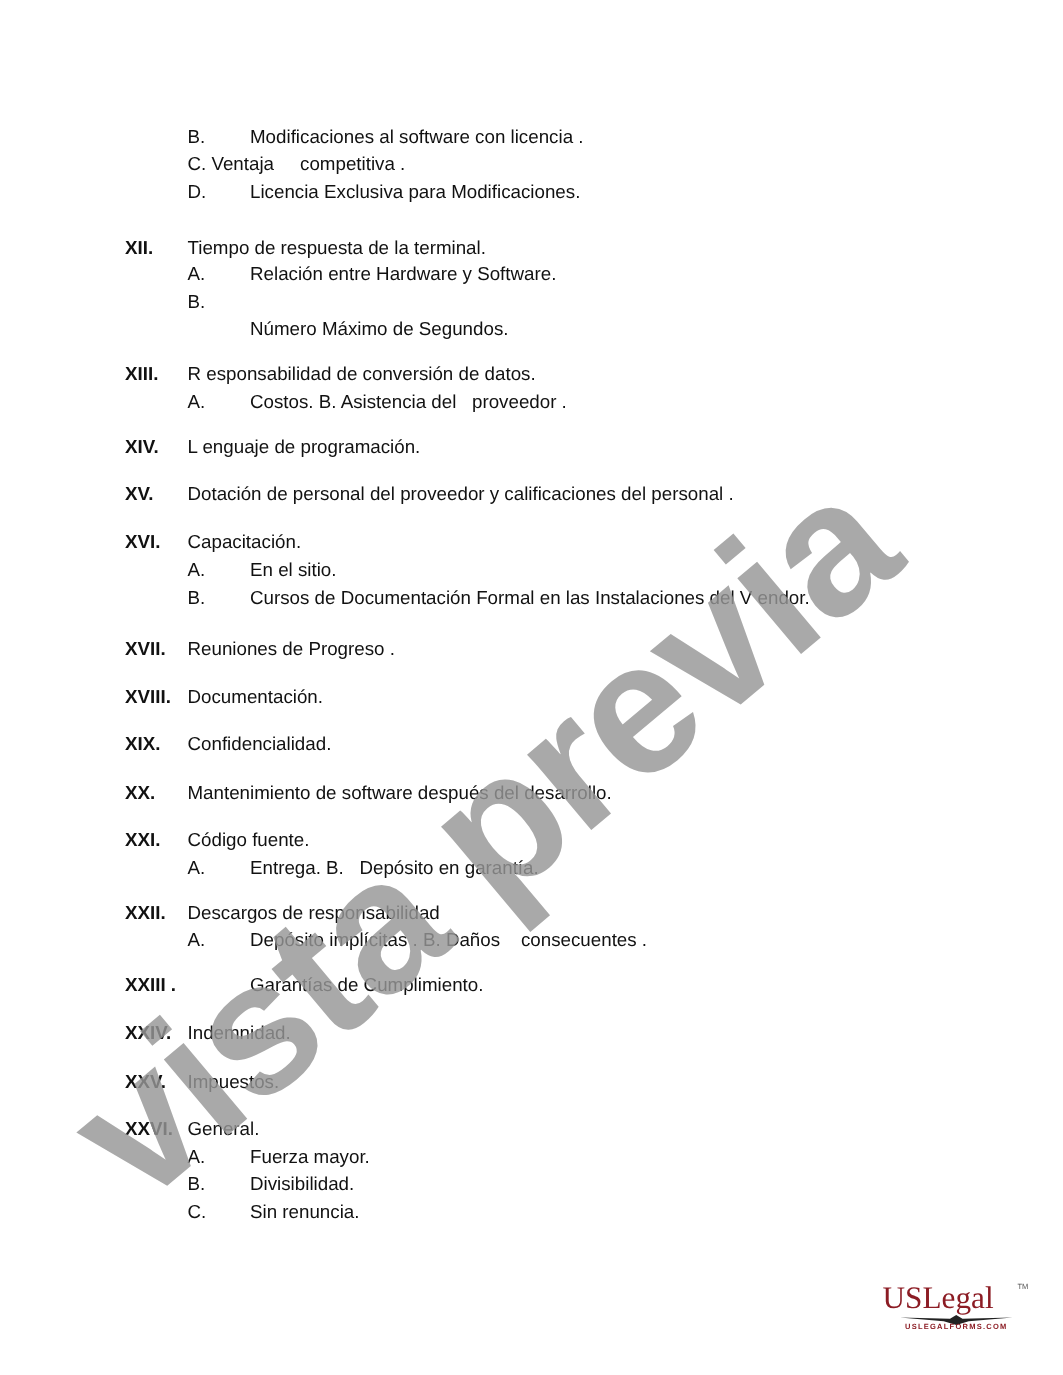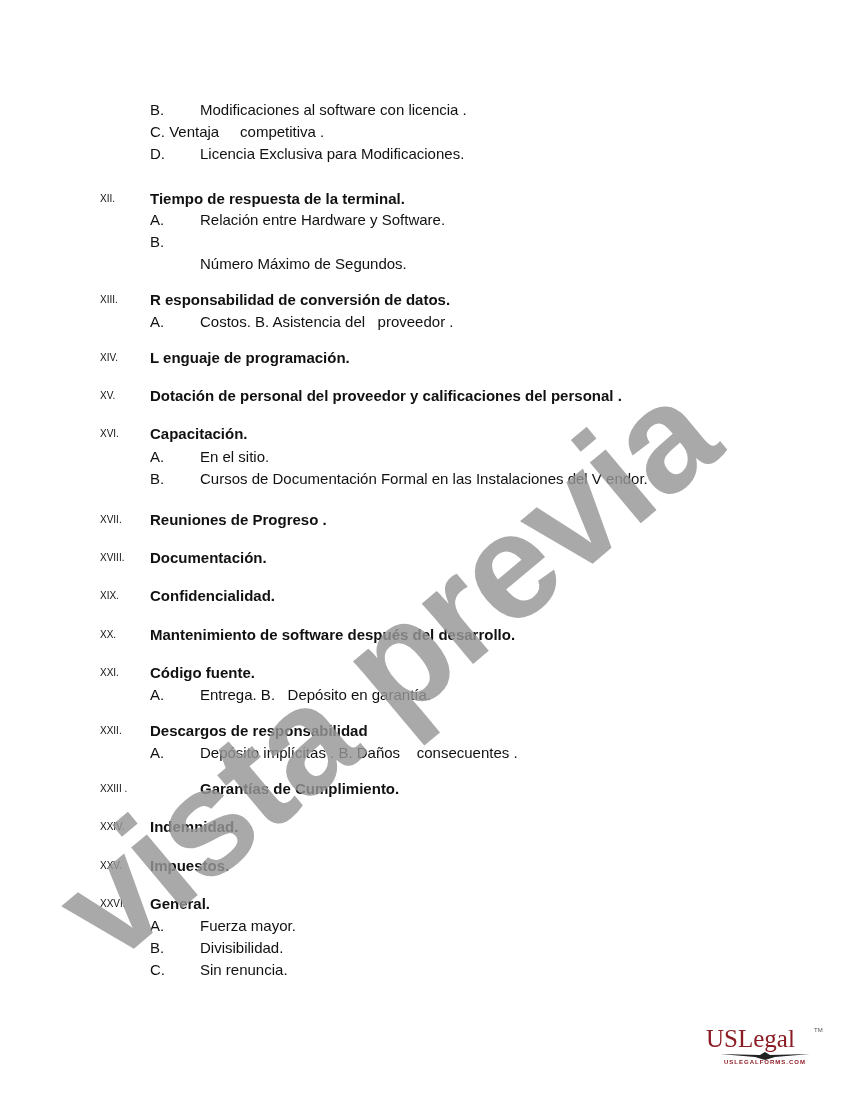--- a/index.html
+++ b/index.html
@@ -6,7 +6,7 @@
   body { width: 850px; height: 1100px; position: relative; overflow: hidden;
          font-family: "Liberation Sans", sans-serif; color: #111; }
   .page { position: absolute; left: 0; top: 0; width: 850px; height: 1100px; }
-  .num { position: absolute; left: 100px; font-weight: normal; font-size: 10px; line-height: 18px; }
+  .num { position: absolute; left: 100px; font-weight: bold; font-size: 15px; line-height: 18px; }
   .head { position: absolute; left: 150px; font-weight: bold; font-size: 15px; line-height: 18px; white-space: pre; }
   .sub-l { position: absolute; left: 150px; font-size: 15px; line-height: 18px; }
   .sub-t { position: absolute; left: 200px; font-size: 15px; line-height: 18px; white-space: pre; }

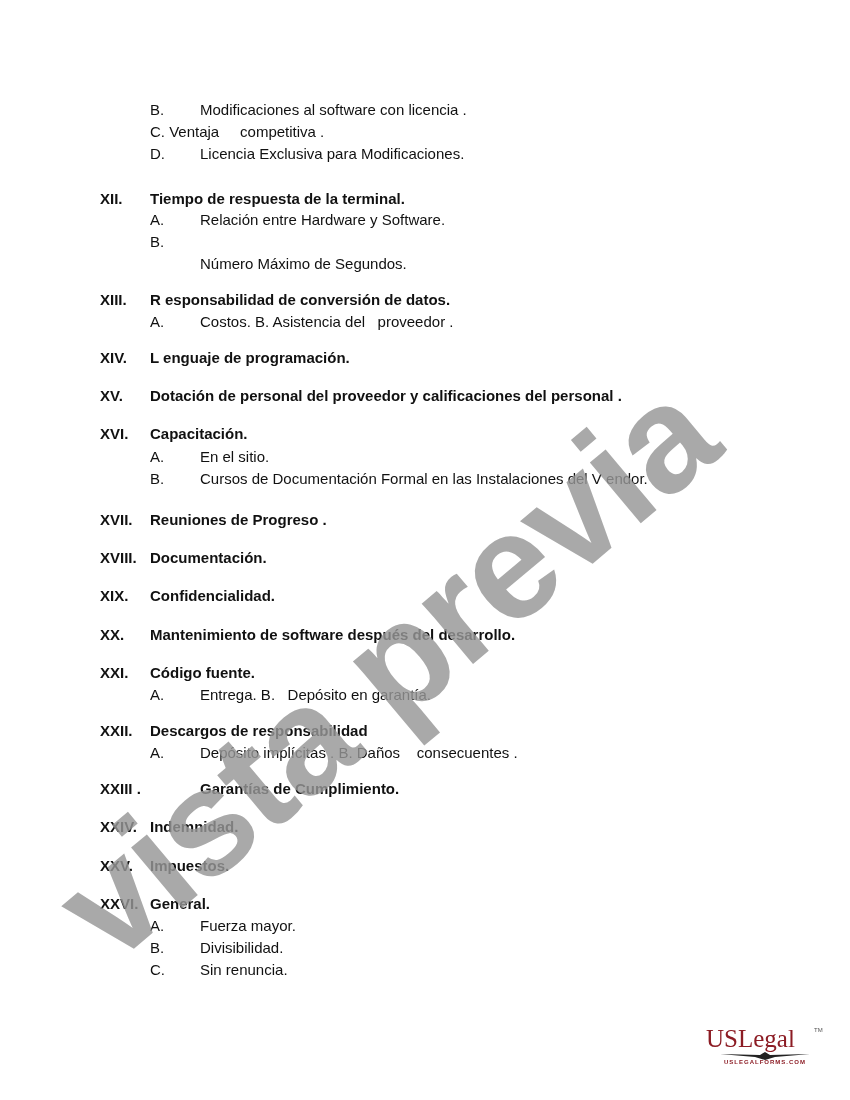--- a/index.html
+++ b/index.html
@@ -7,7 +7,7 @@
          font-family: "Liberation Sans", sans-serif; color: #111; }
   .page { position: absolute; left: 0; top: 0; width: 850px; height: 1100px; }
   .num { position: absolute; left: 100px; font-weight: bold; font-size: 15px; line-height: 18px; }
-  .head { position: absolute; left: 150px; font-weight: bold; font-size: 15px; line-height: 18px; white-space: pre; }
+  .head { position: absolute; left: 150px; font-weight: normal; font-size: 15px; line-height: 18px; white-space: pre; }
   .sub-l { position: absolute; left: 150px; font-size: 15px; line-height: 18px; }
   .sub-t { position: absolute; left: 200px; font-size: 15px; line-height: 18px; white-space: pre; }
   .watermark { position: absolute; left: 20px; top: 480px; width: 900px;

